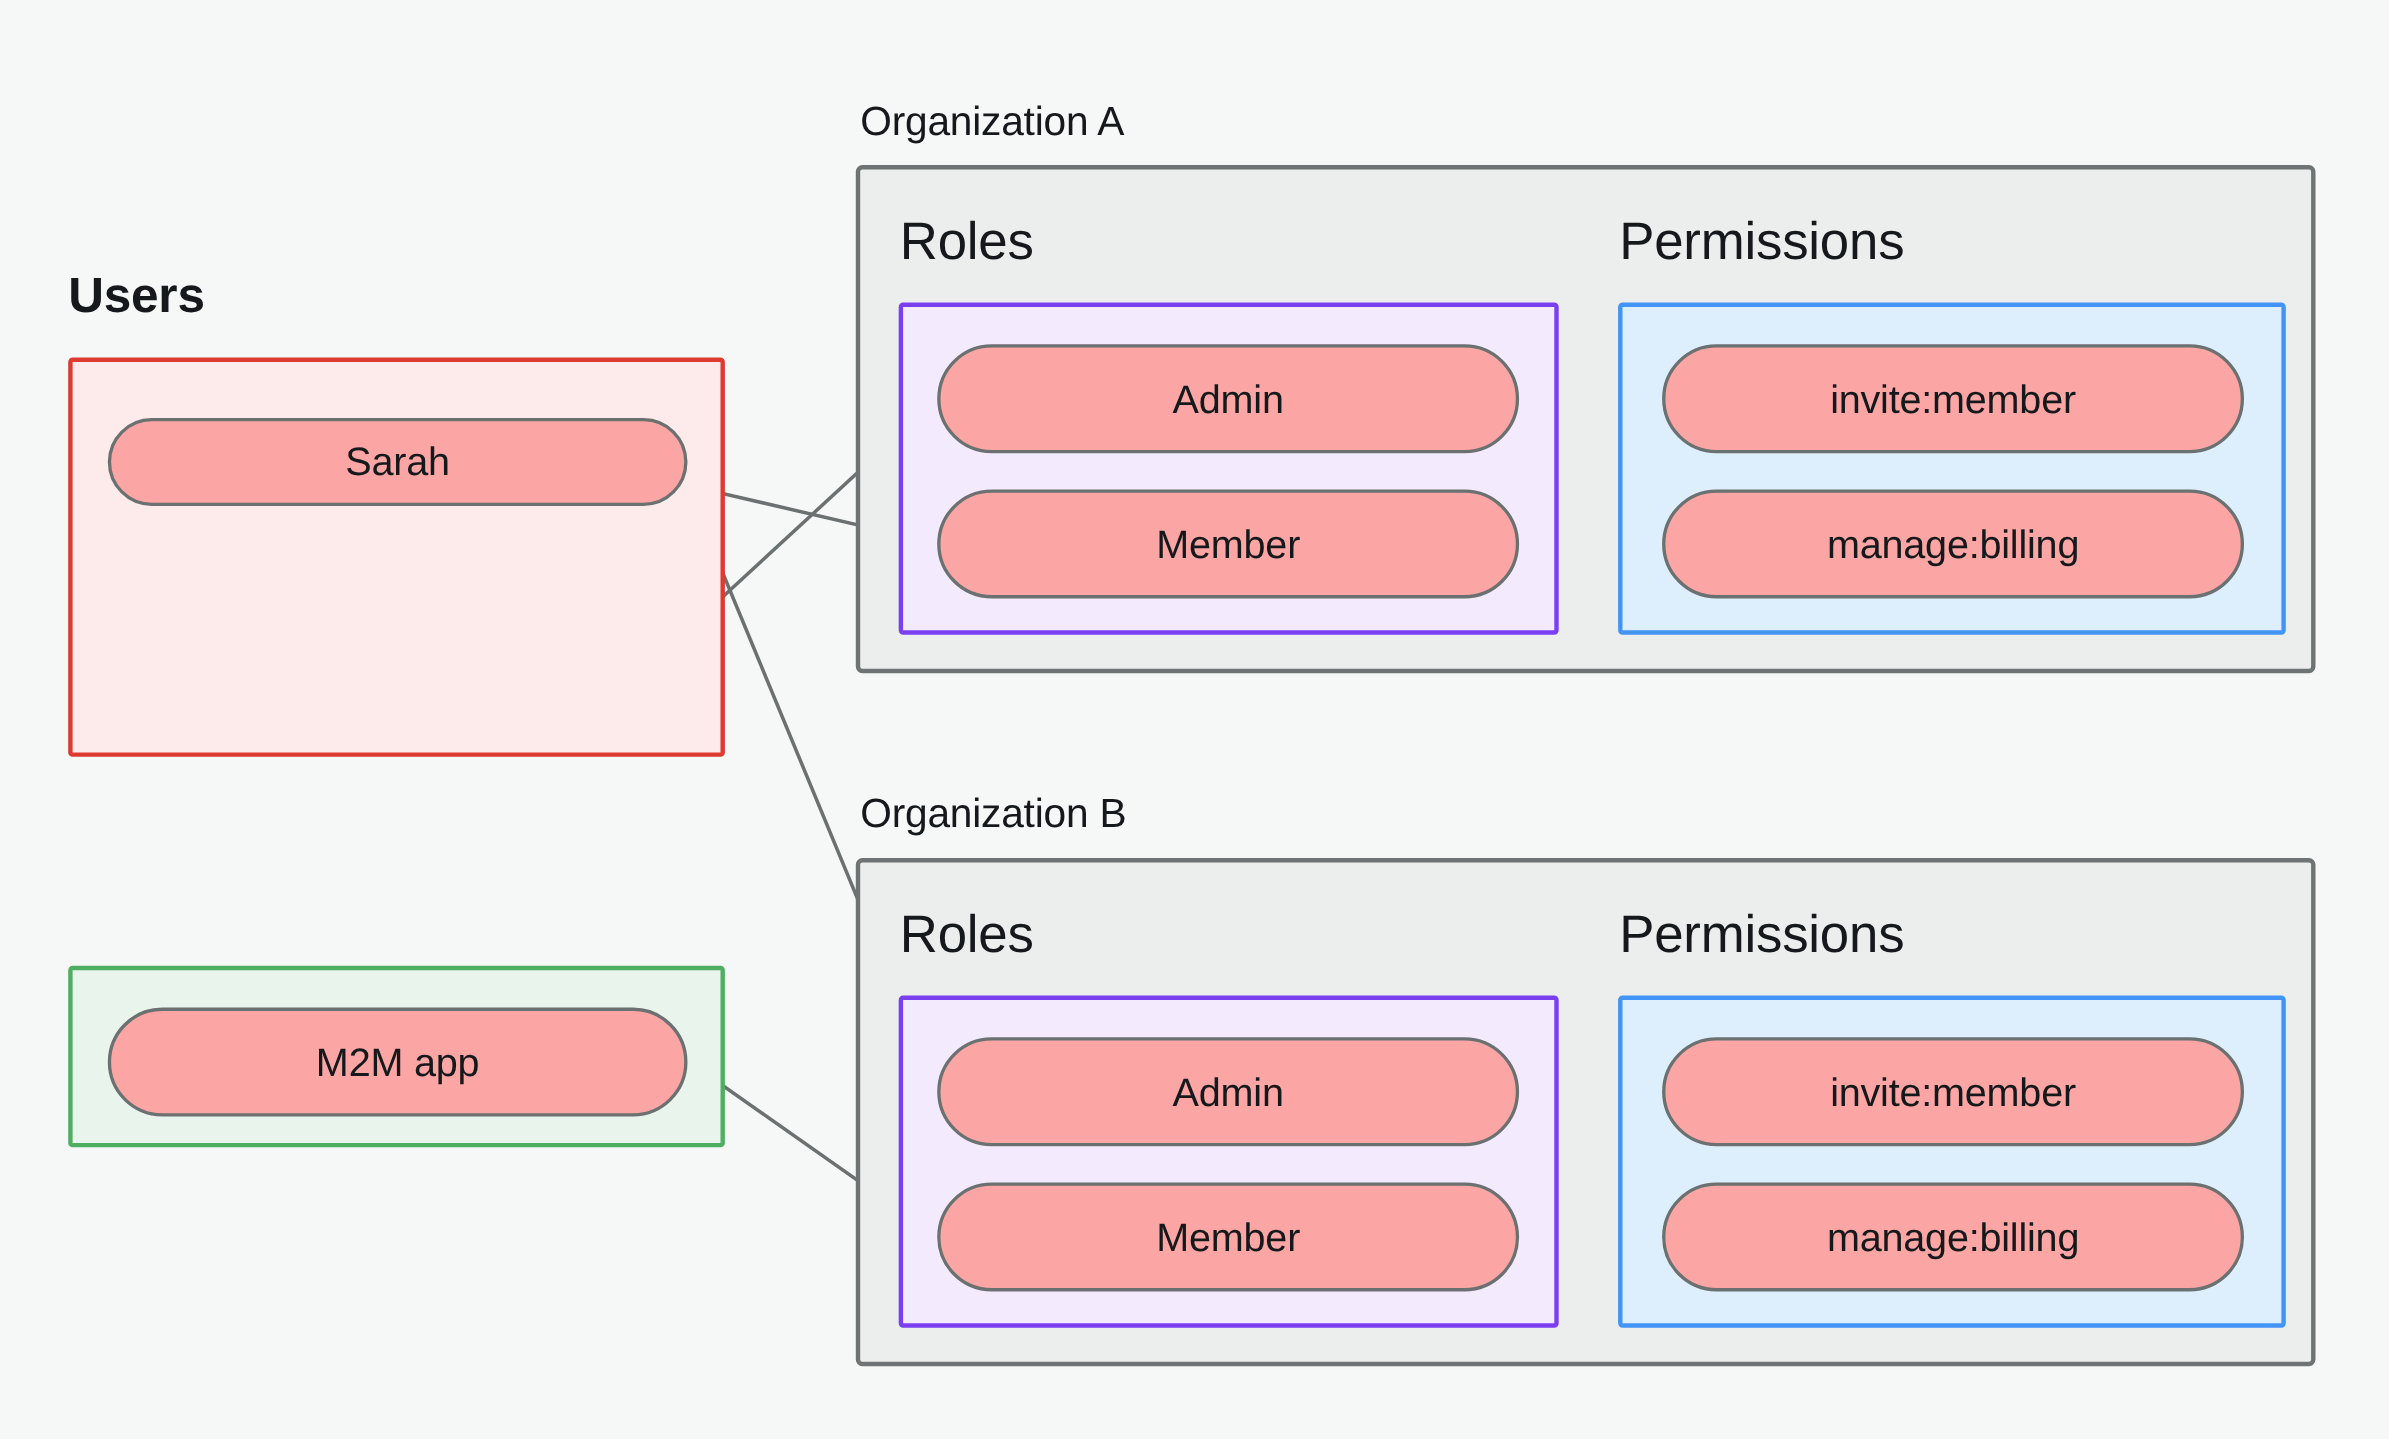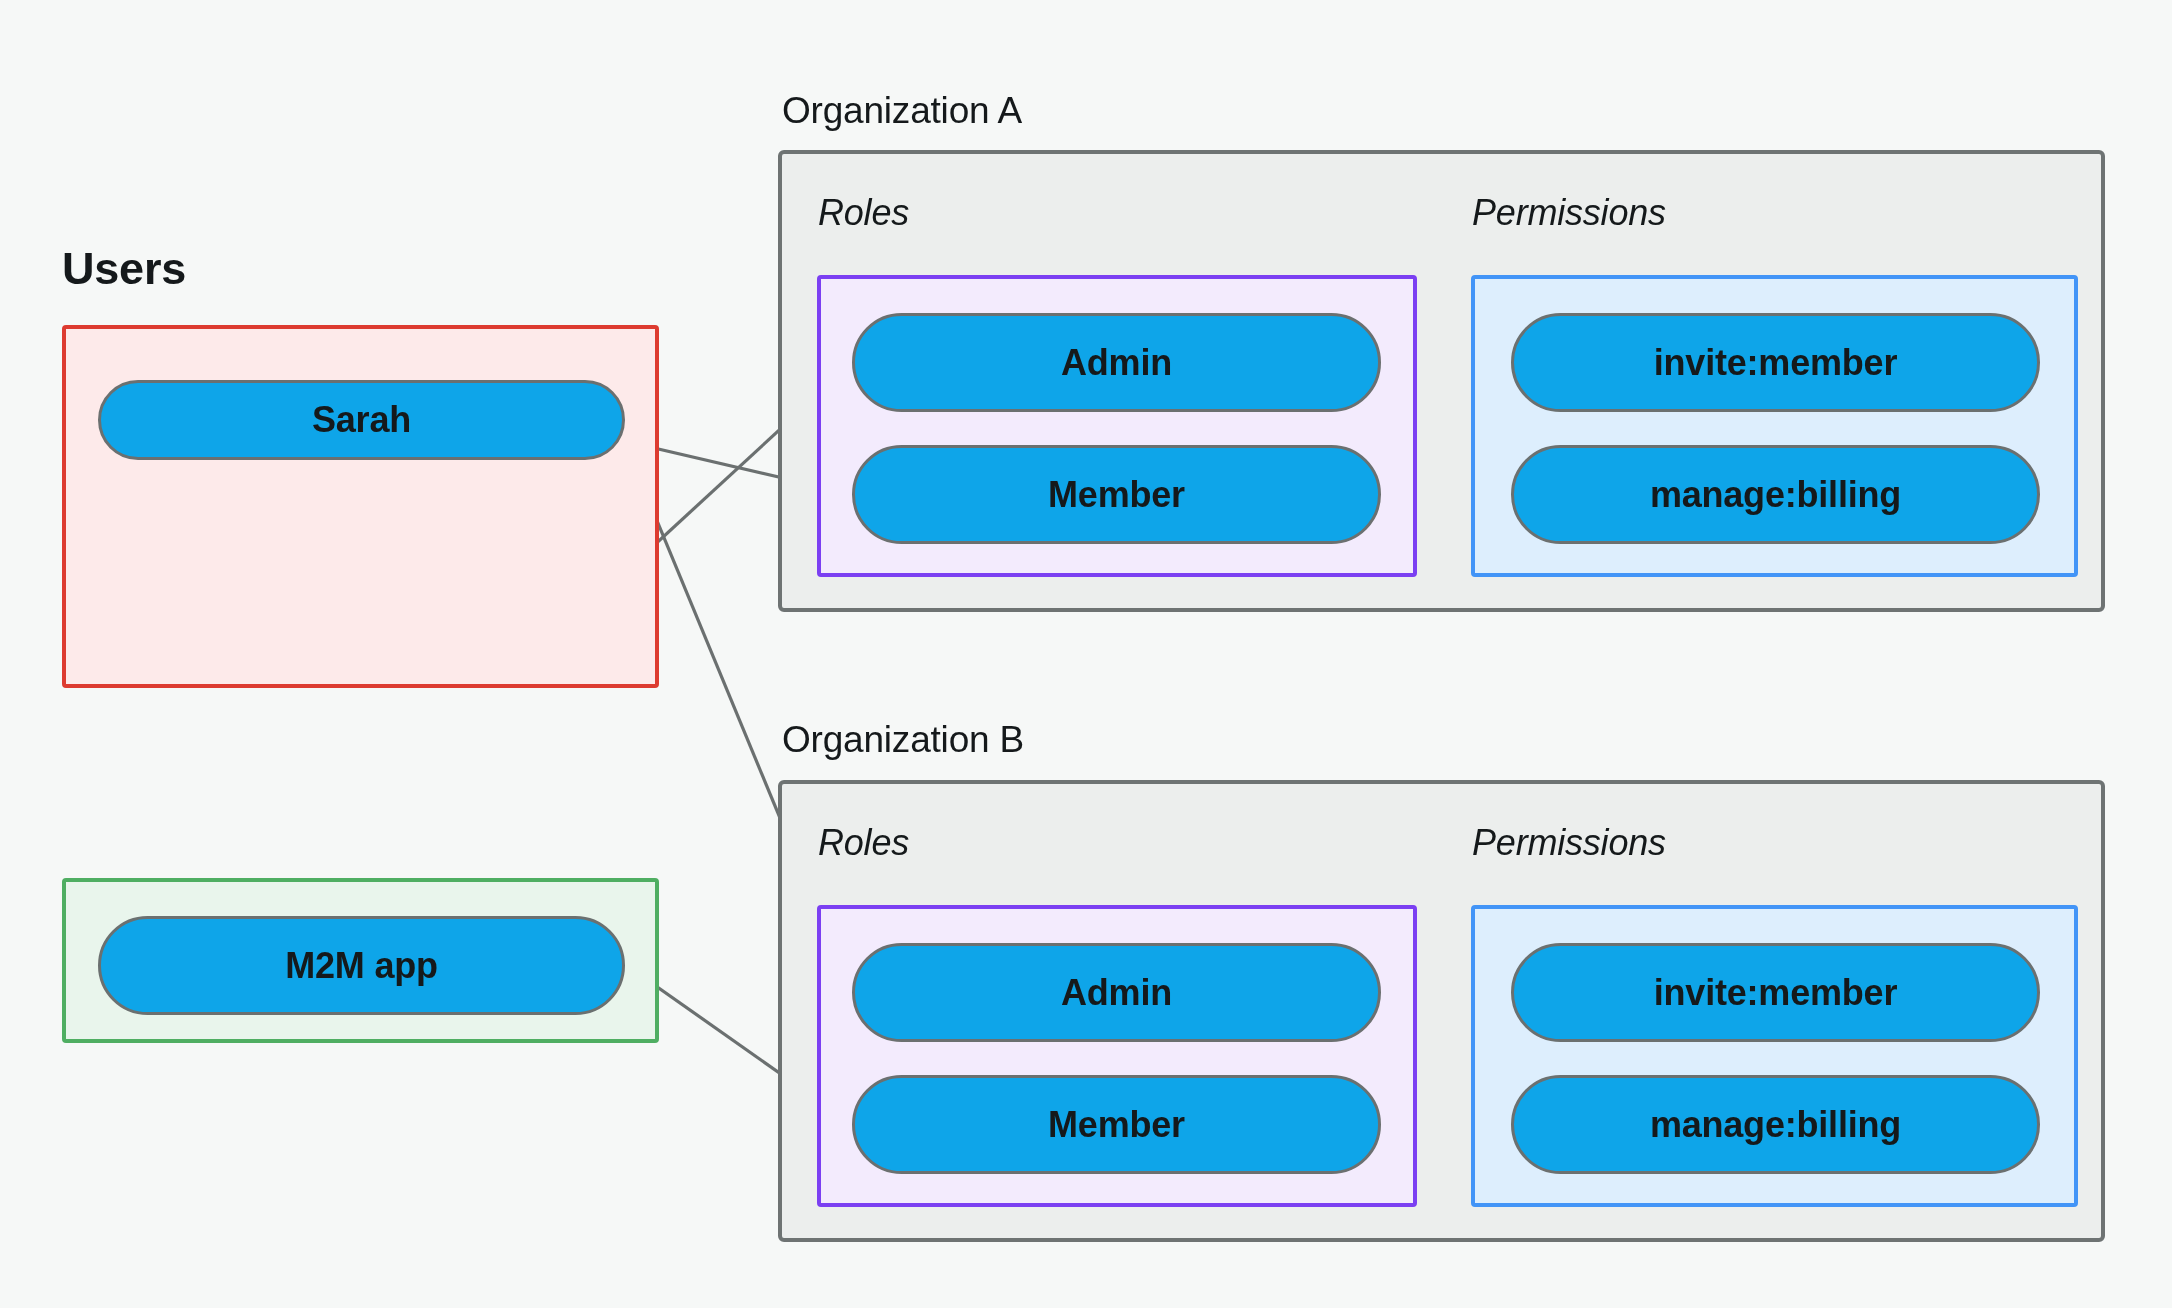--- a/index.html
+++ b/index.html
@@ -50,9 +50,8 @@
   }
   .caption-sub {
     font-weight: 400;
-    font-size: 36px;
+    font-size: 48px;
     letter-spacing: -0.2px;
-    font-style: italic;
   }
 
   

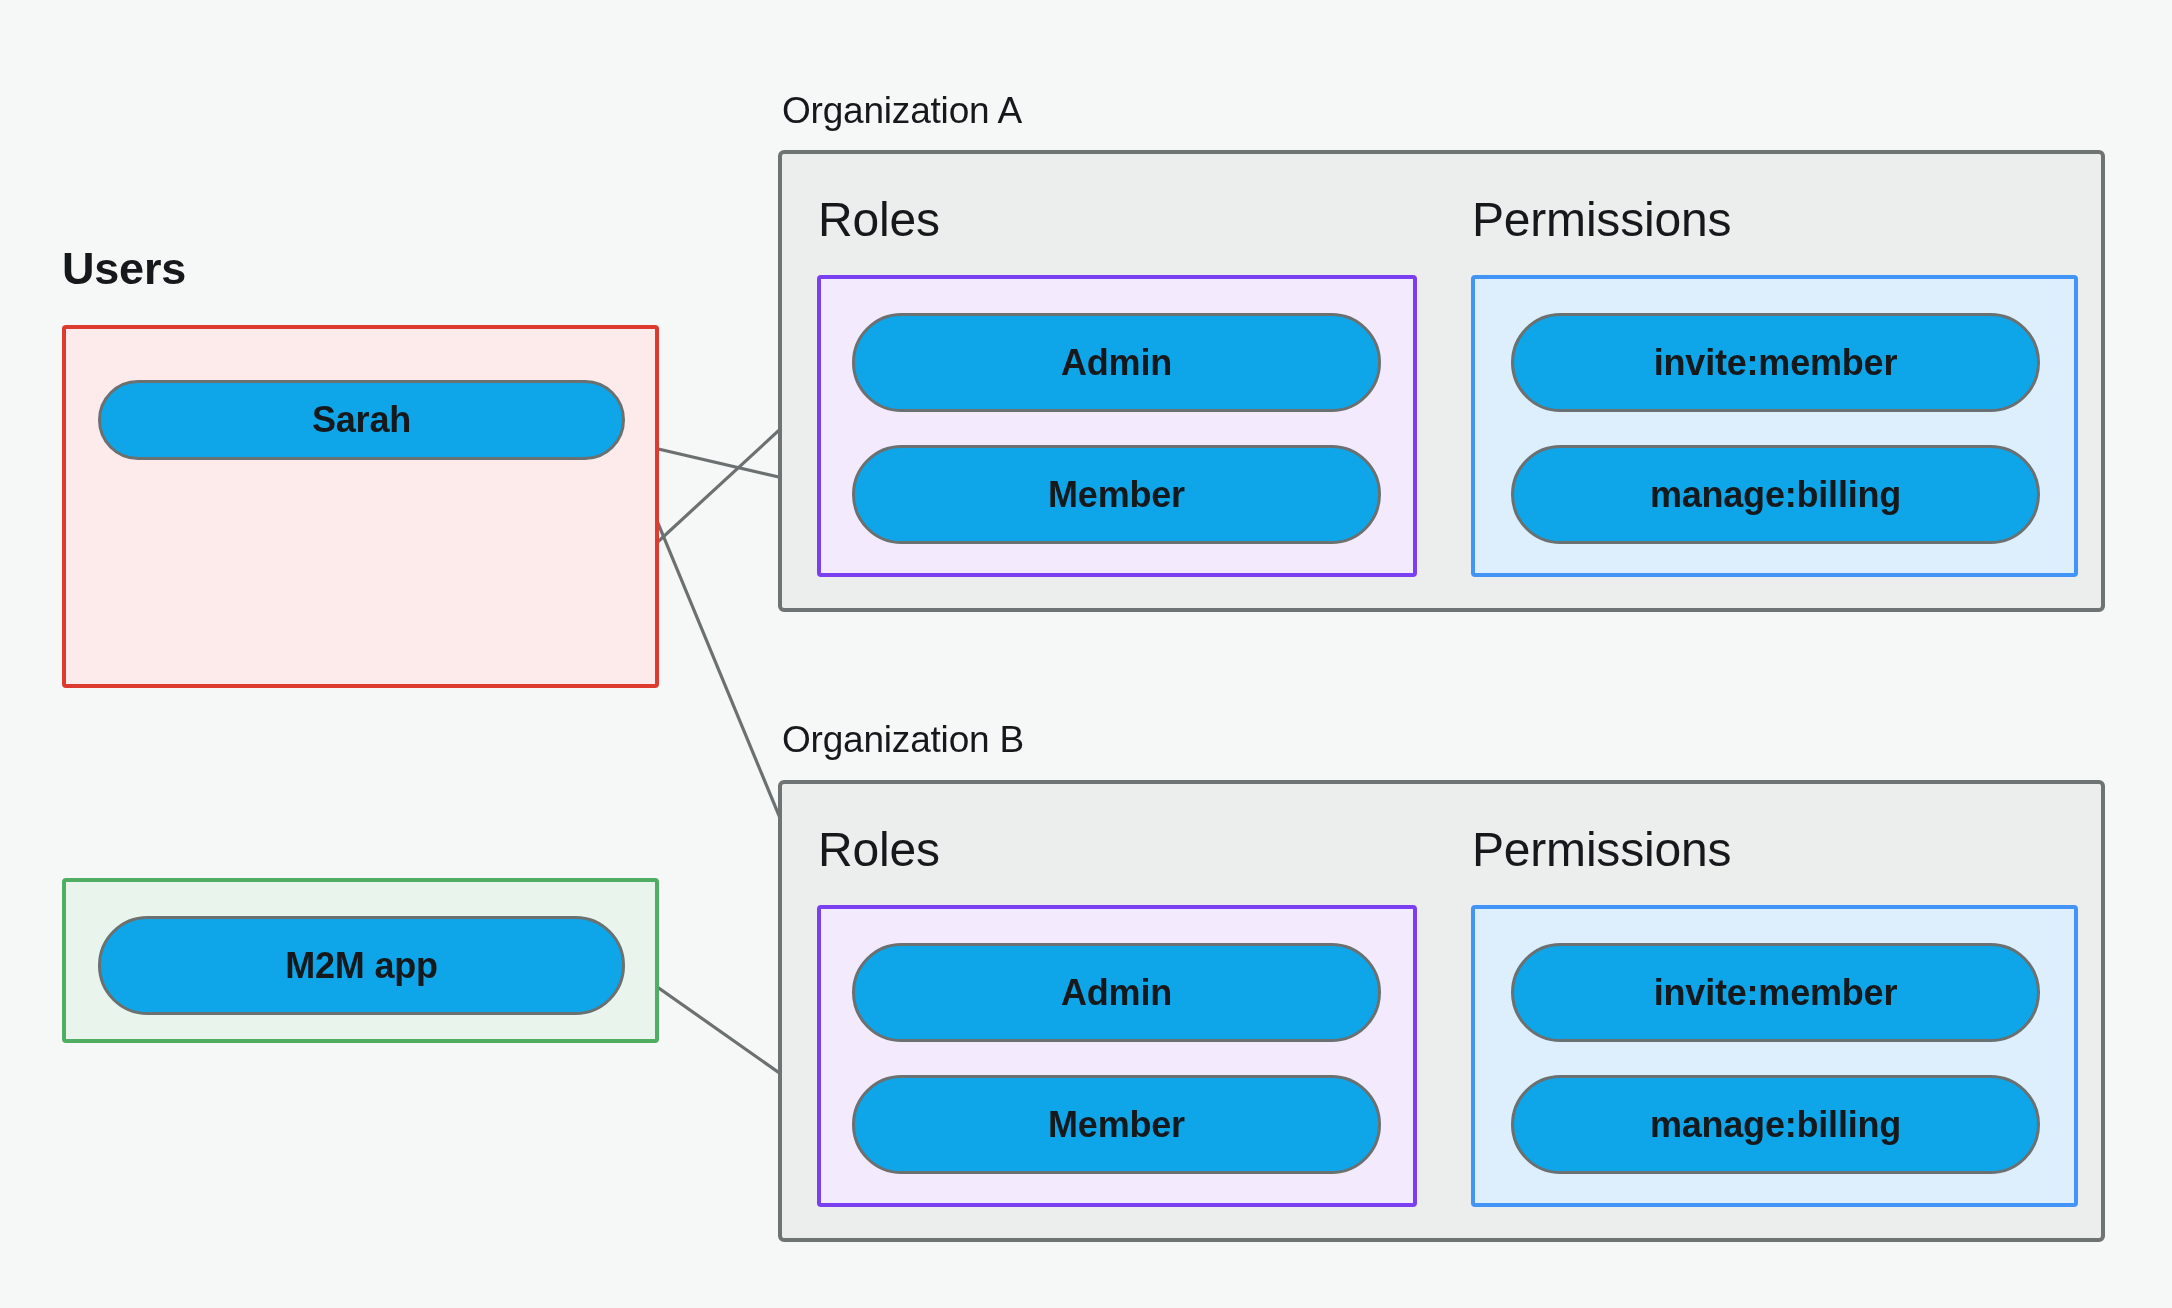--- a/index.html
+++ b/index.html
@@ -86,7 +86,7 @@
   .pill {
     position: absolute;
     box-sizing: border-box;
-    background: #0ea5e9;
+    background: #fca5a5;
     border: 3px solid #6b7070;
     border-radius: 52px;
     display: flex;
@@ -94,7 +94,7 @@
     justify-content: center;
     color: #15191b;
     font-size: 36px;
-    font-weight: 700;
+    font-weight: 400;
     letter-spacing: -0.2px;
     white-space: nowrap;
   }

